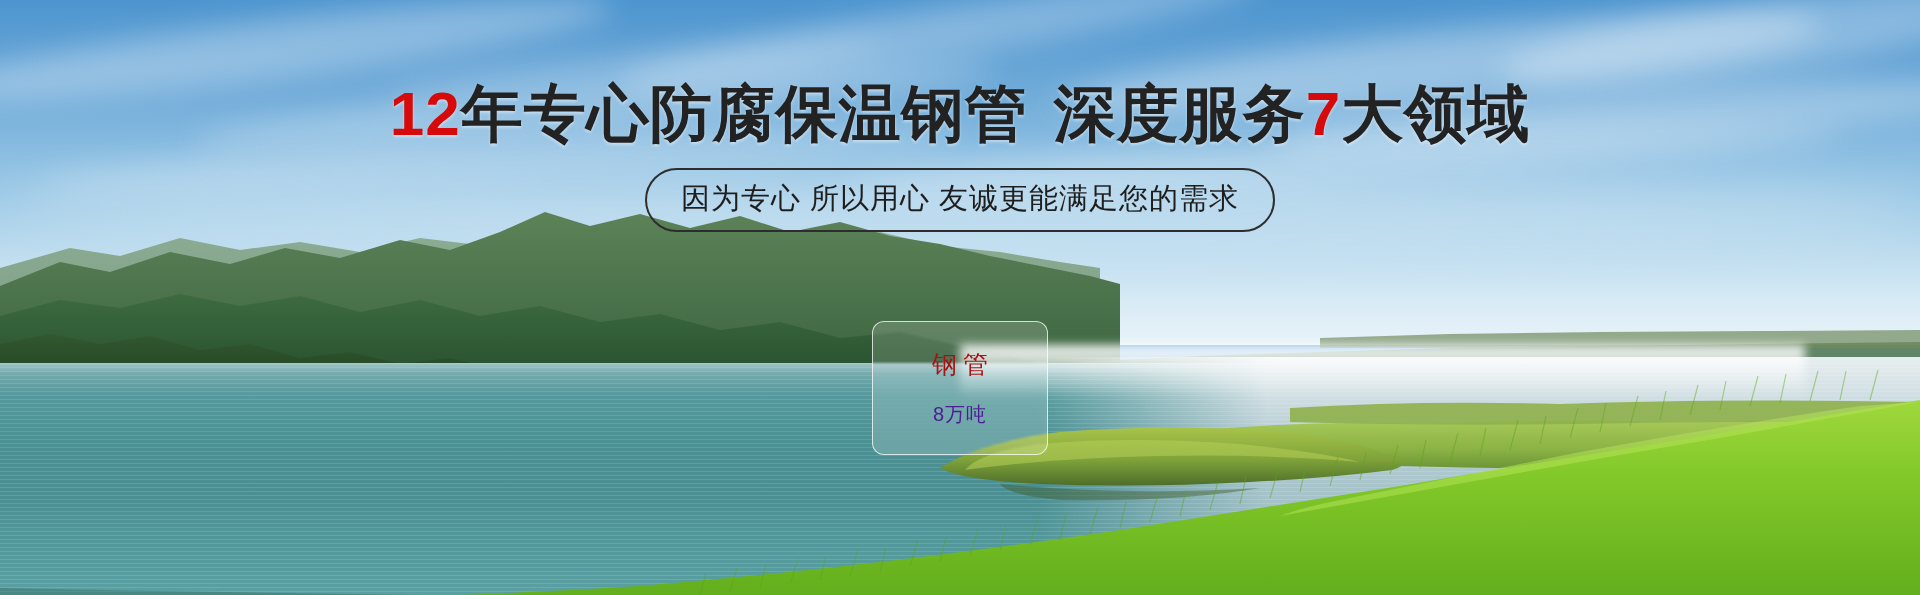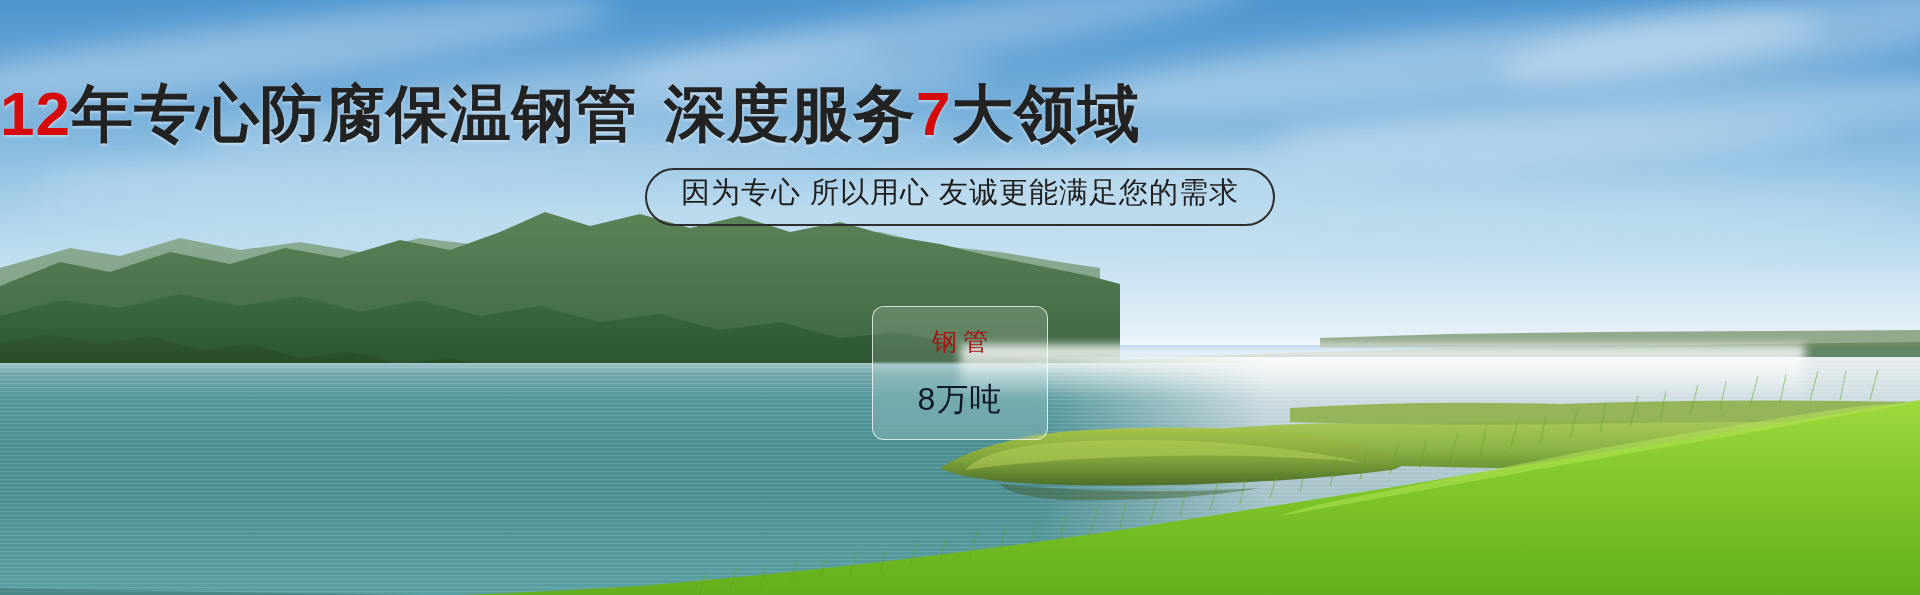--- a/index.html
+++ b/index.html
@@ -84,7 +84,7 @@
 
   .headline{
     position:absolute; left:0; top:83px; width:100%;
-    text-align:left;
+    text-align:center;
     white-space:nowrap;
     font-size:62px;
     font-weight:bold;

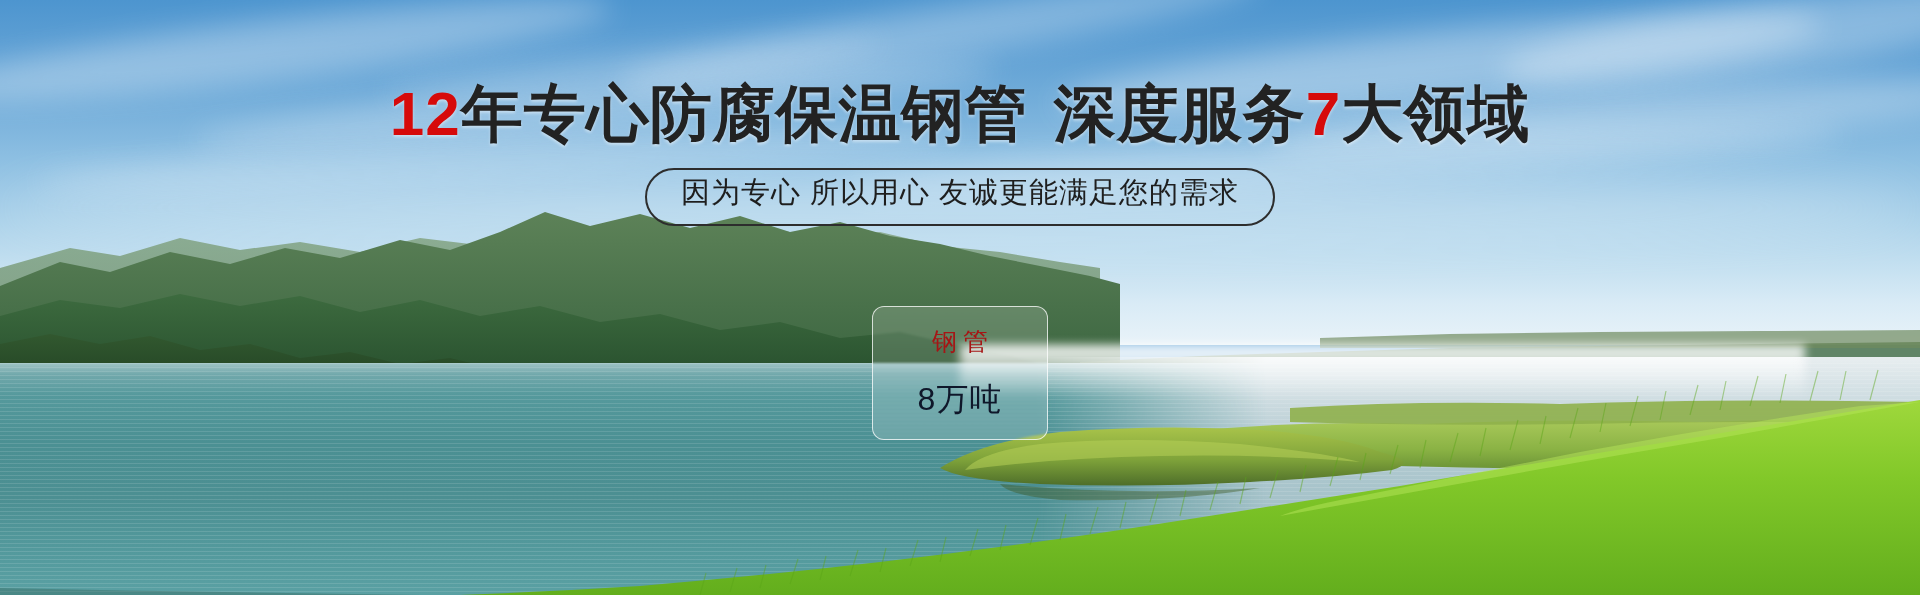--- a/index.html
+++ b/index.html
@@ -103,7 +103,7 @@
   .subtitle{
     border:2px solid #2d2d2d;
     border-radius:32px;
-    padding:3px 34px 11px;
+    padding:9px 34px 11px;
     font-size:29px;
     color:#1e1e1e;
     letter-spacing:1px;

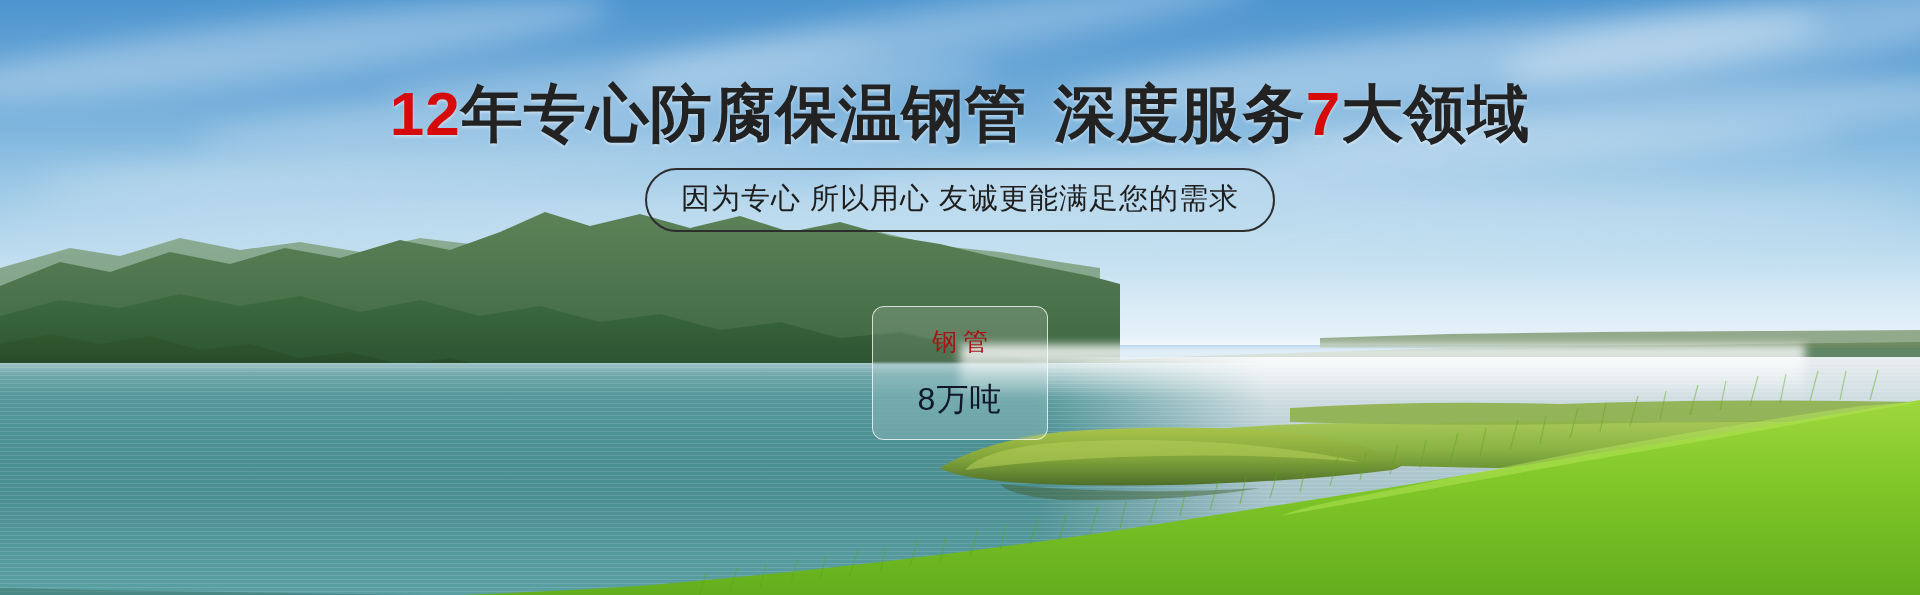--- a/index.html
+++ b/index.html
@@ -112,7 +112,7 @@
   }
 
   .cards{
-    position:absolute; left:0; top:306px; width:100%;
+    position:absolute; left:0; top:321px; width:100%;
     display:flex; justify-content:center; align-items:flex-start;
     gap:20px;
   }

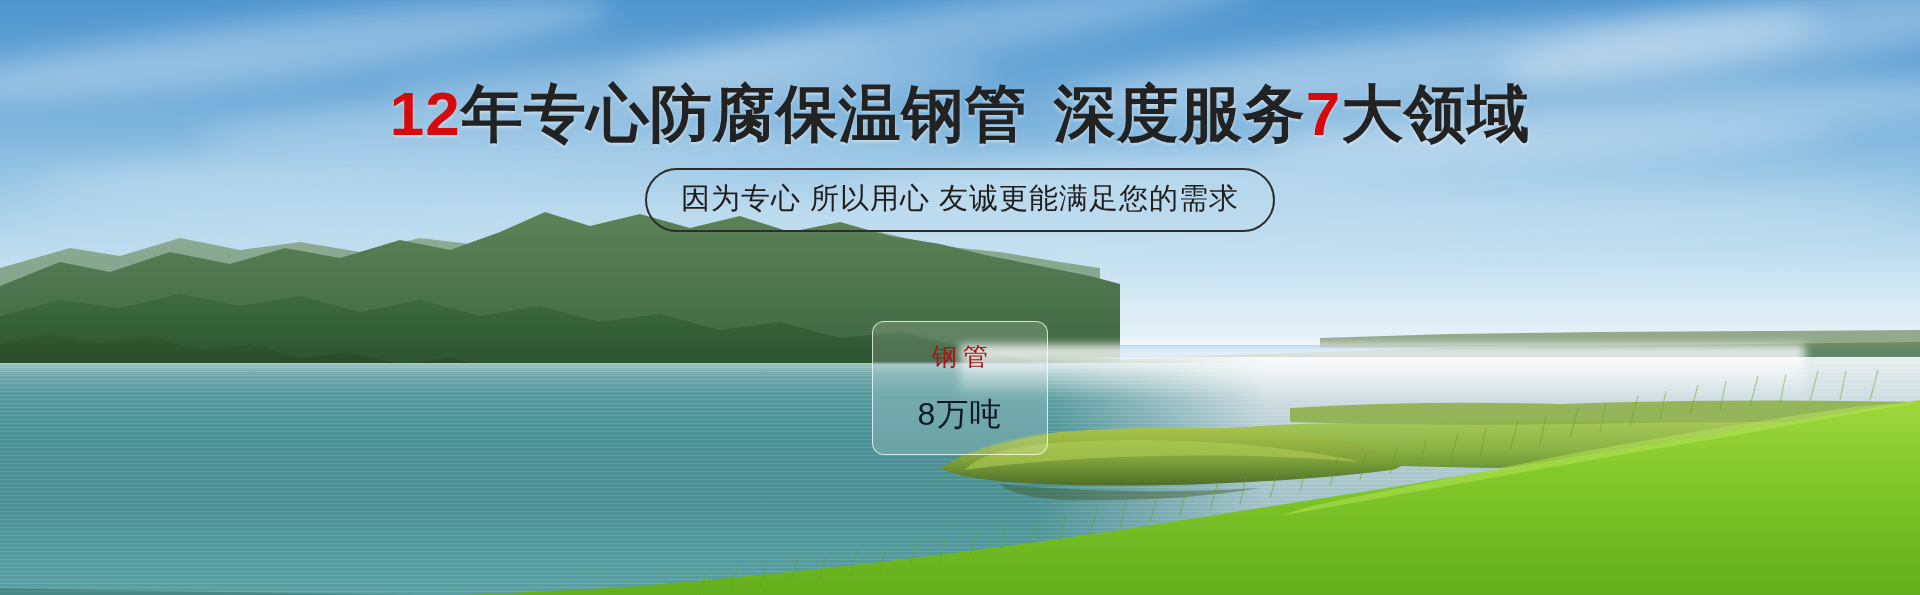--- a/index.html
+++ b/index.html
@@ -133,8 +133,8 @@
     margin-bottom:20px;
   }
   .card-value{
-    font-size:32px;
-    color:#0f172a;
+    font-size:20px;
+    color:#4c1d95;
     letter-spacing:1px;
     white-space:nowrap;
   }

